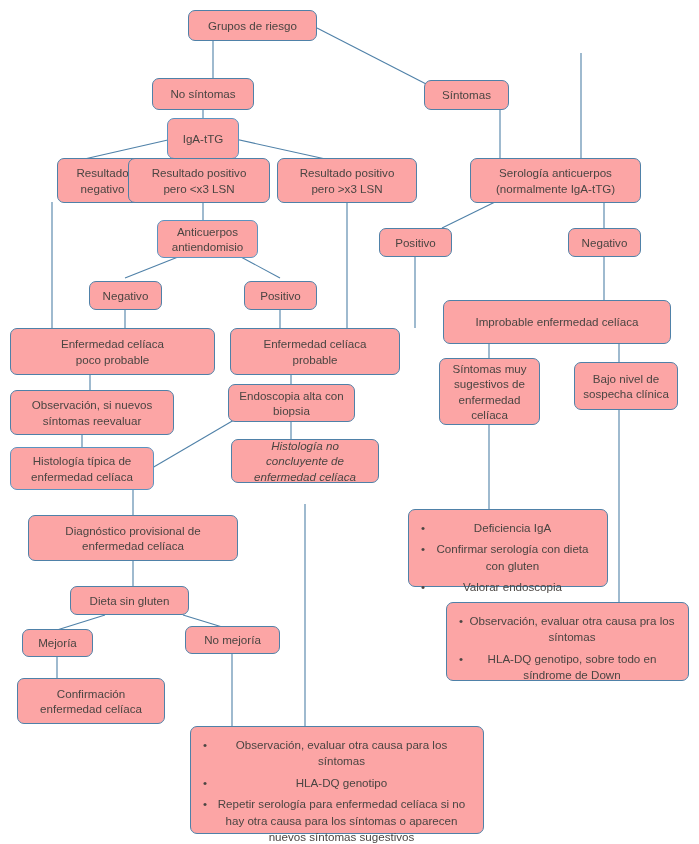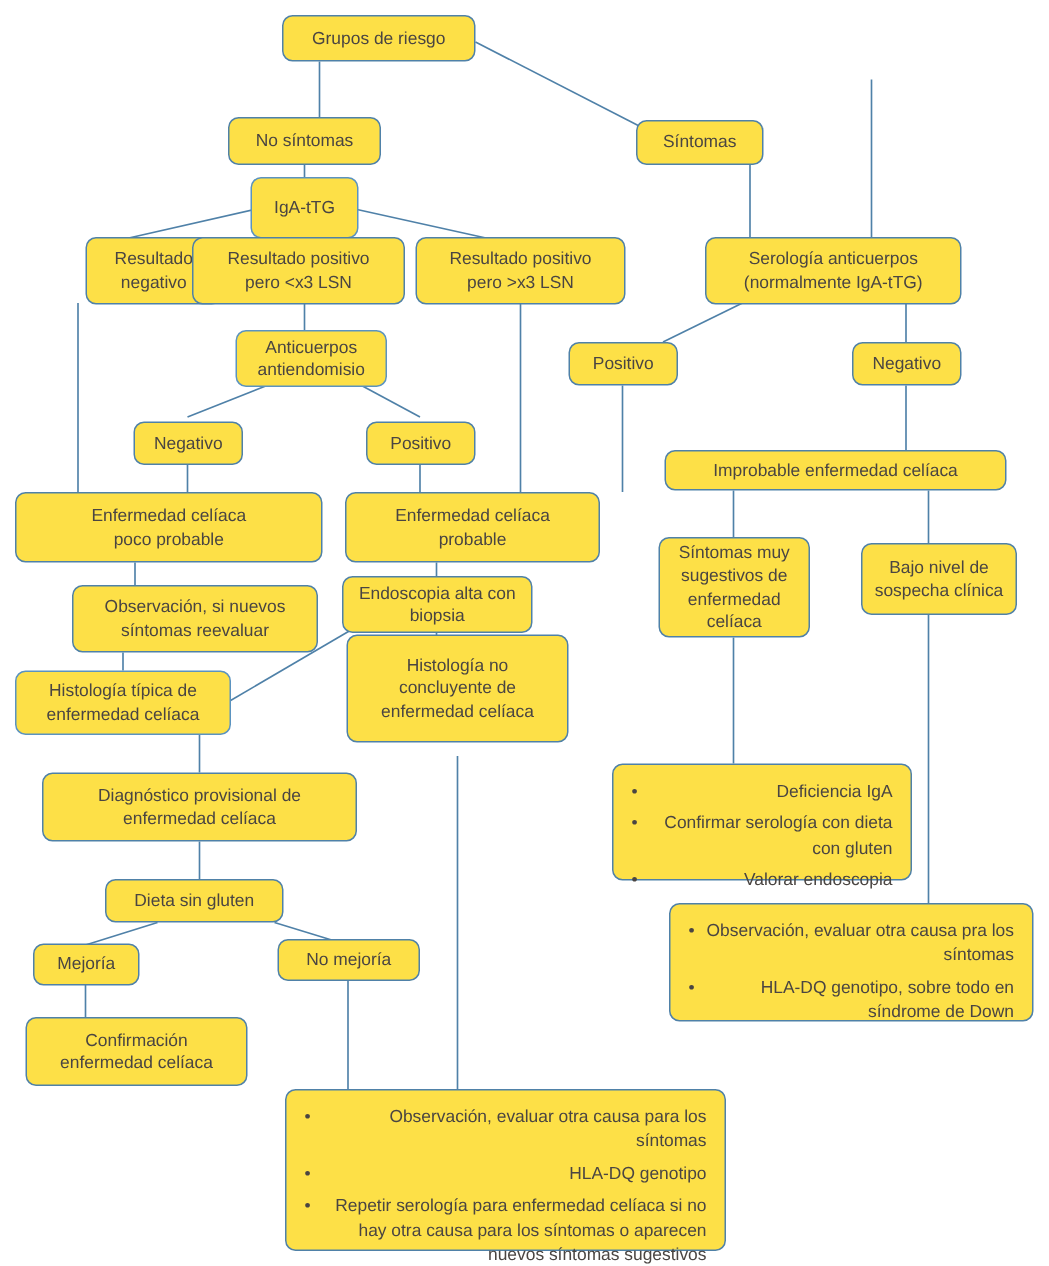--- a/index.html
+++ b/index.html
@@ -16,7 +16,7 @@
     box-sizing:border-box;
     border:1.1px solid #4f81a8;
     border-radius:7px;
-    background:#fde047;
+    background:#fca5a5;
     color:#4a4542;
     font-size:11.6px;
     line-height:1.32;

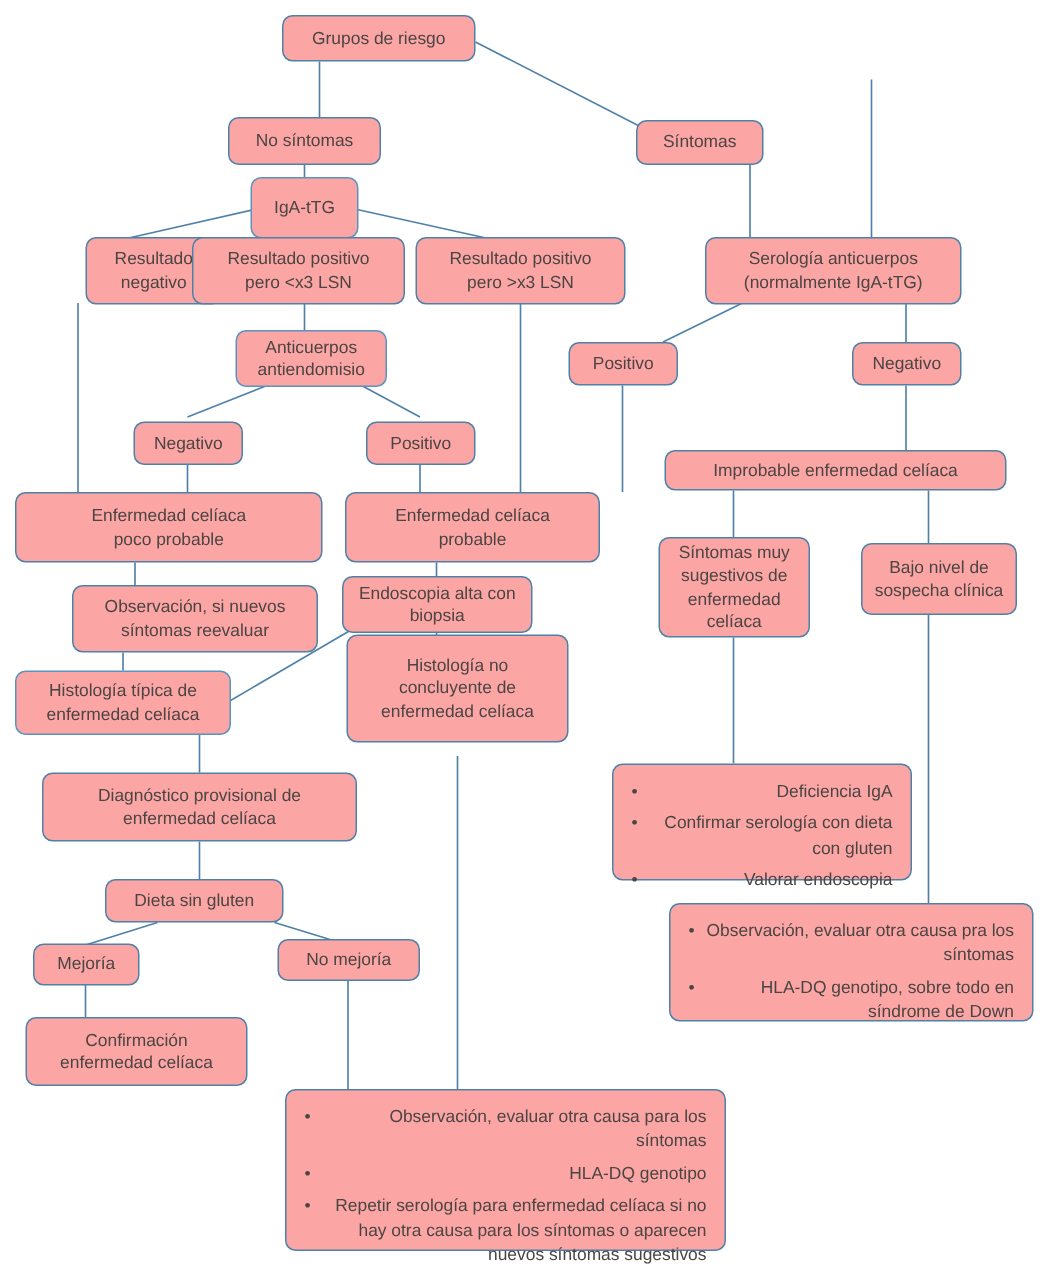--- a/index.html
+++ b/index.html
@@ -197,7 +197,7 @@
     <span>Positivo</span>
   </div>
 
-  <div class="node" style="left:443px; top:300px; width:228px; height:27px;">
+  <div class="node" style="left:443px; top:300px; width:228px; height:44px;">
     <span>Improbable enfermedad celíaca</span>
   </div>
 

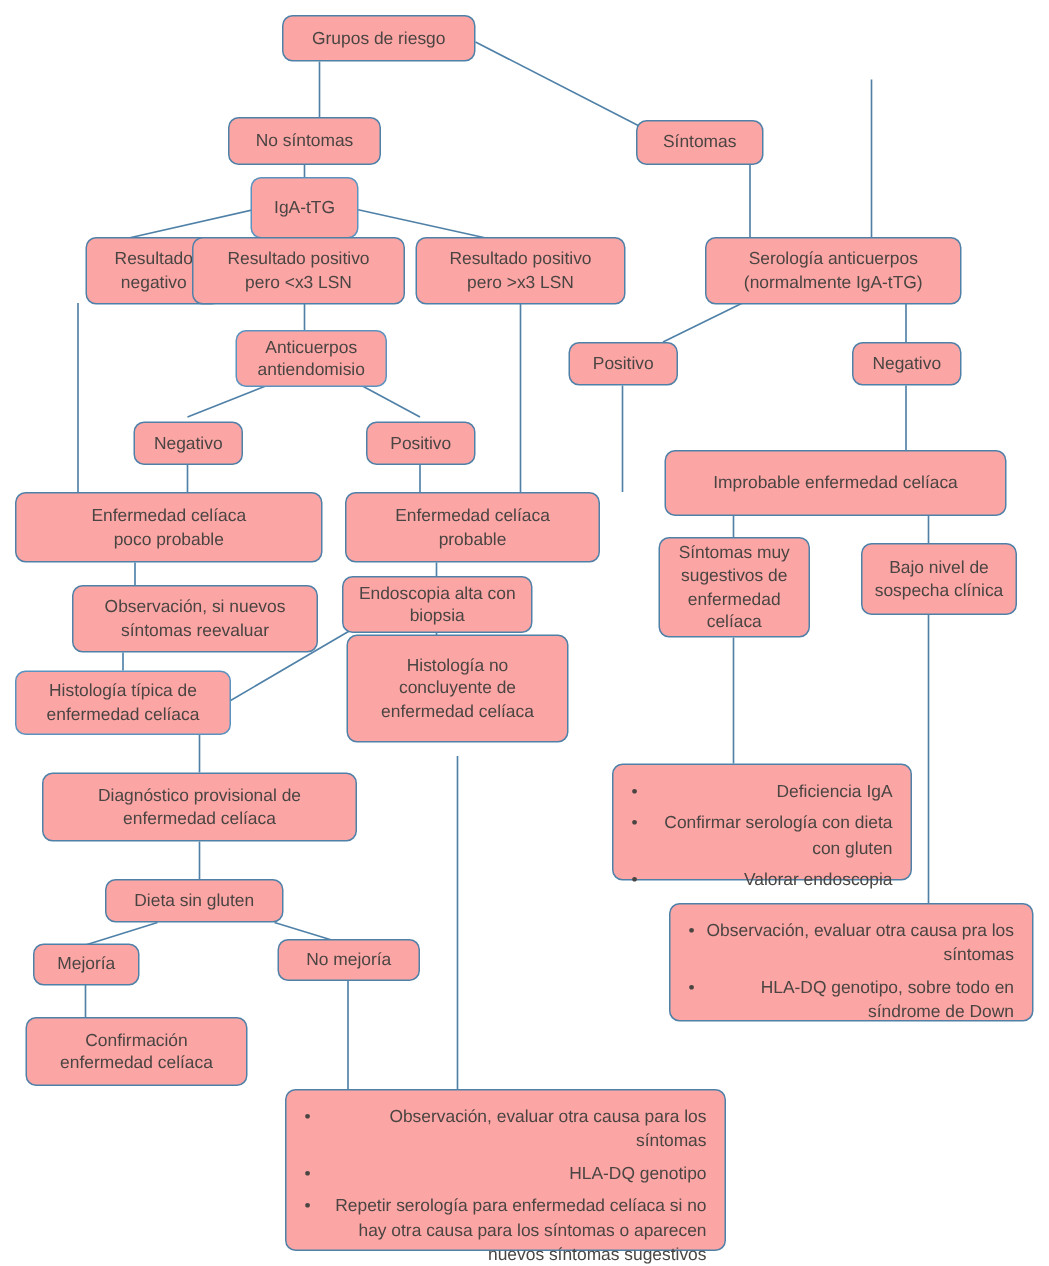--- a/index.html
+++ b/index.html
@@ -223,7 +223,7 @@
 sospecha clínica</span>
   </div>
 
-  <div class="node" style="left:10px; top:390px; width:164px; height:45px; white-space:pre-line;margin-left:38px;">
+  <div class="node" style="left:10px; top:390px; width:164px; height:45px; white-space:pre-line;">
     <span>Observación, si nuevos
 síntomas reevaluar</span>
   </div>

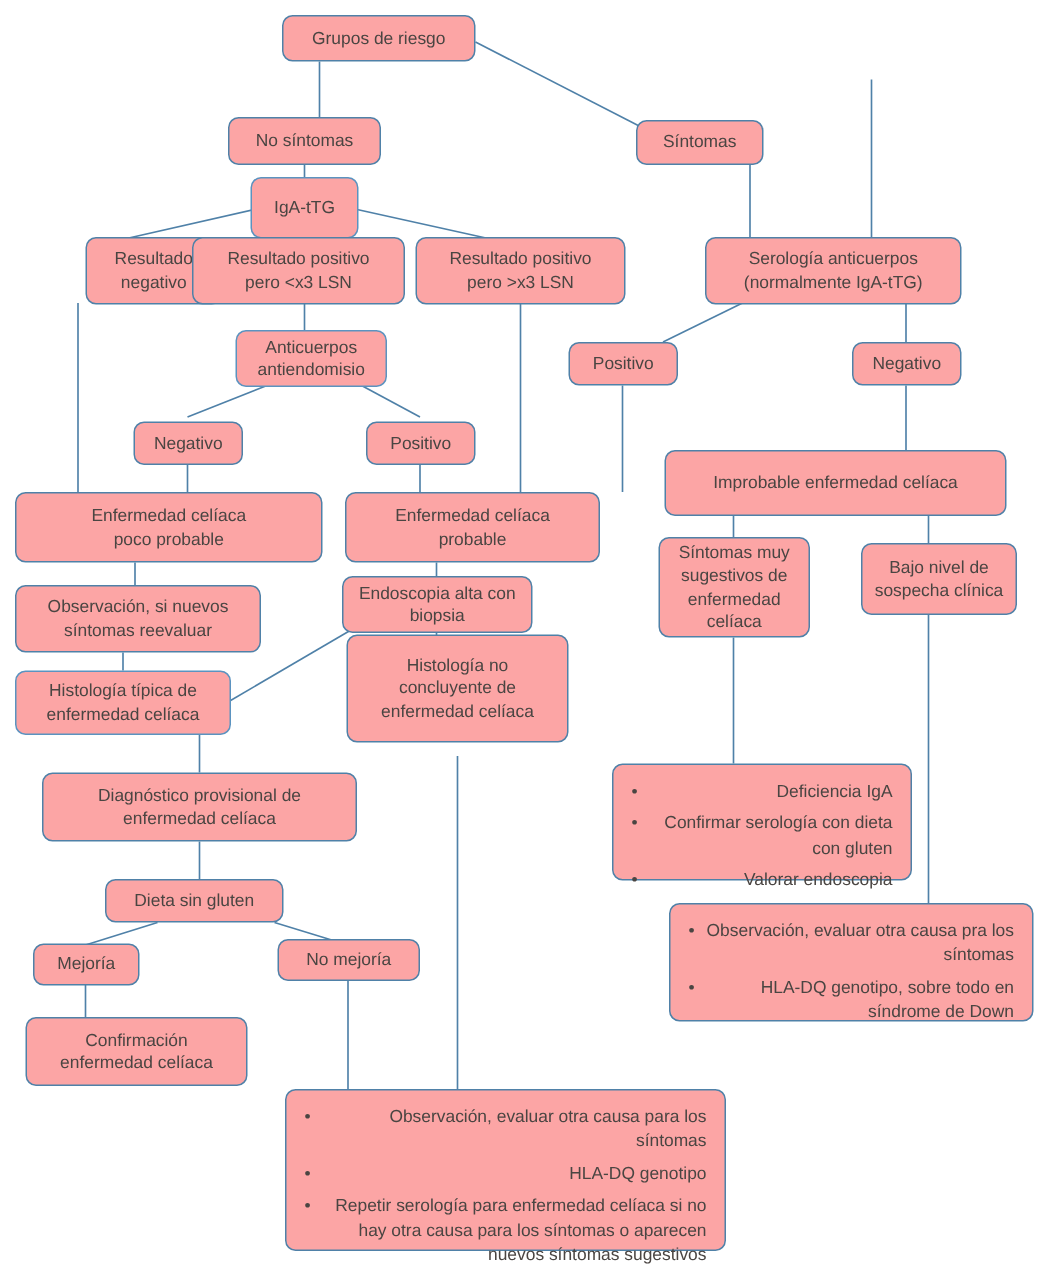--- a/index.html
+++ b/index.html
@@ -238,7 +238,7 @@
 enfermedad celíaca</span>
   </div>
 
-  <div class="node" style="left:231px; top:423px; width:148px; height:72px; white-space:pre-line;">
+  <div class="node" style="left:231px; top:439px; width:148px; height:44px; white-space:pre-line;font-style:italic;">
     <span>Histología no
 concluyente de
 enfermedad celíaca</span>

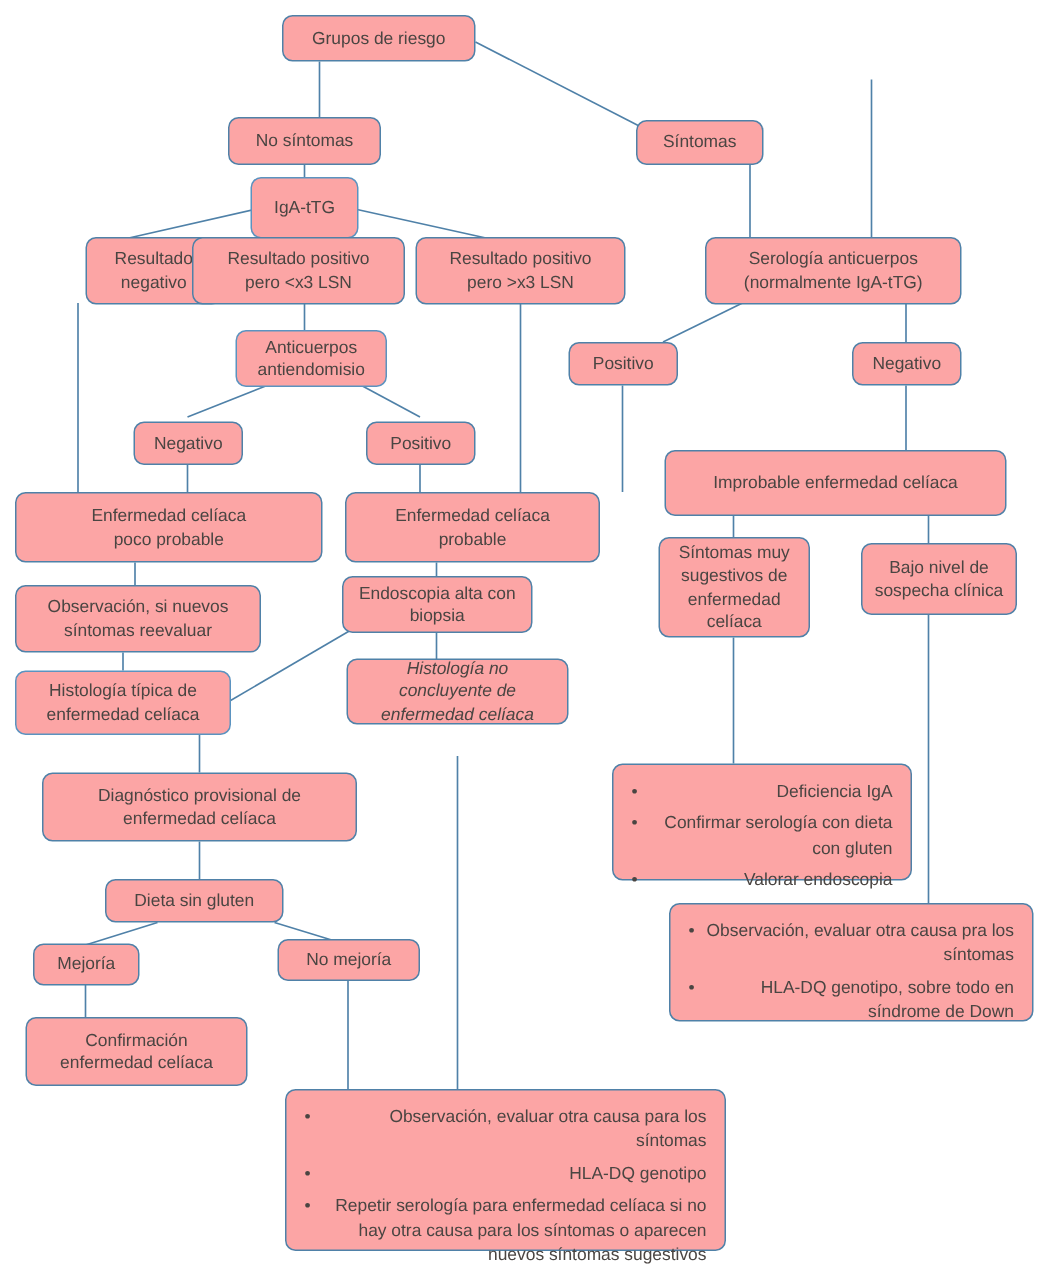--- a/index.html
+++ b/index.html
@@ -30,7 +30,7 @@
   .node.thick{ border-color:#5b93c0; border-width:1.6px; }
   .node.bullets{
     display:block;
-    text-align:right;
+    text-align:center;
     padding:10px 12px;
     line-height:1.42;
   }

